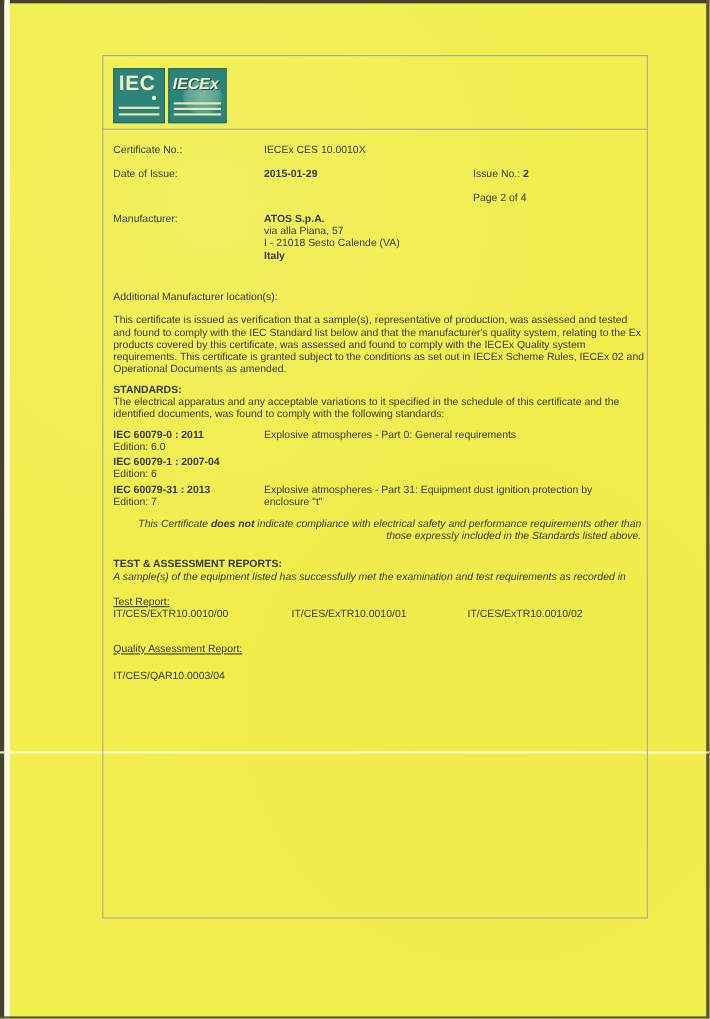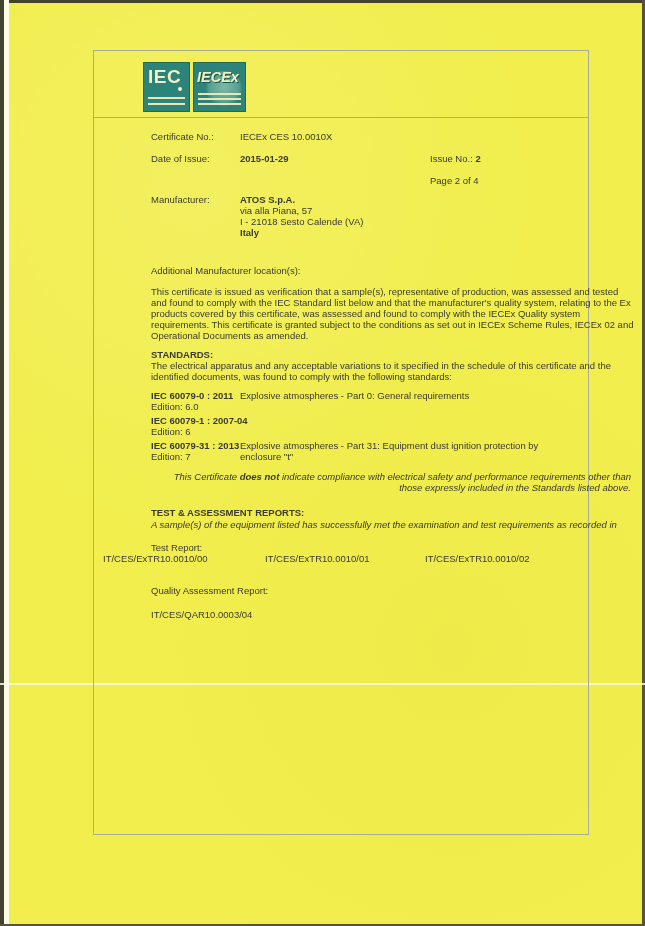--- a/index.html
+++ b/index.html
@@ -25,7 +25,7 @@
   .hsep{position:absolute;left:93px;top:117px;width:496px;height:1px;background:#a6ae97;}
 
   
-  .logo{position:absolute;background:#2c837a;border:1px solid #1d6a61;box-sizing:border-box;margin-left:40px;}
+  .logo{position:absolute;background:#2c837a;border:1px solid #1d6a61;box-sizing:border-box;}
   .logo-iec{left:103px;top:62px;width:47px;height:50px;}
   .logo-iecex{left:153px;top:62px;width:53px;height:50px;}
   .logo-iec .txt{

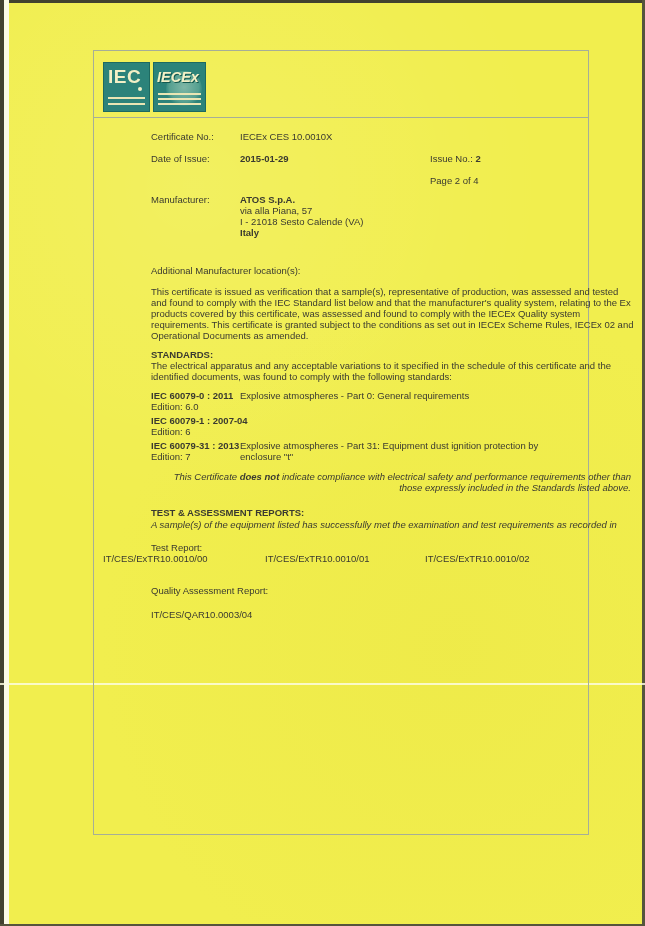--- a/index.html
+++ b/index.html
@@ -56,7 +56,7 @@
   .b{font-weight:bold;}
   .i{font-style:italic;}
   .u{}
-  .col-label{left:103px;margin-left:48px;}
+  .col-label{left:103px;}
   .col-val{left:240px;}
   .col-right{left:430px;}
   .wide{width:484px;}

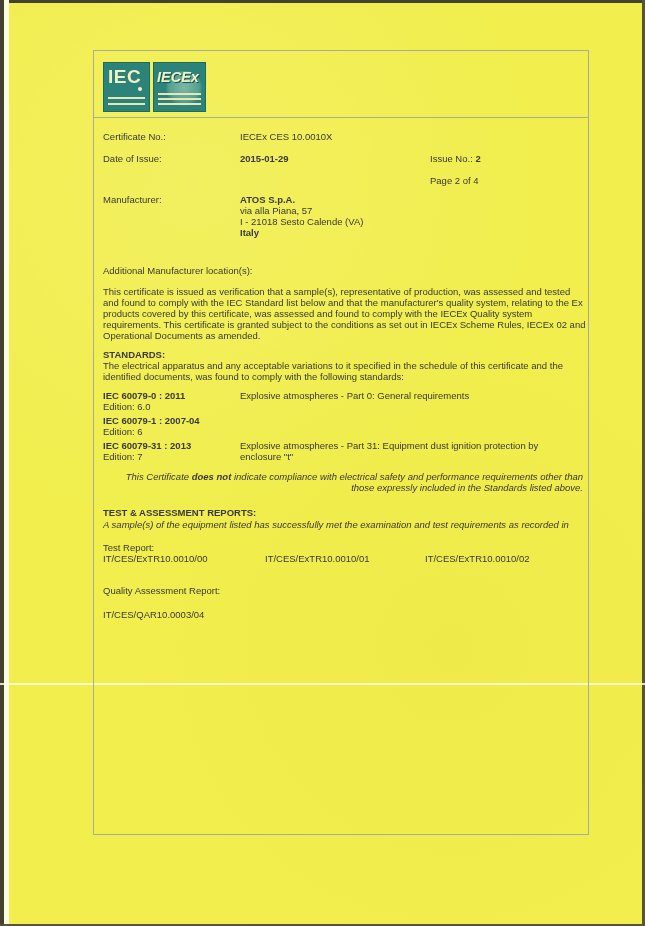--- a/index.html
+++ b/index.html
@@ -55,7 +55,7 @@
   .t{position:absolute;font-size:9.5px;line-height:11px;}
   .b{font-weight:bold;}
   .i{font-style:italic;}
-  .u{}
+  .u{text-decoration:underline;}
   .col-label{left:103px;}
   .col-val{left:240px;}
   .col-right{left:430px;}

